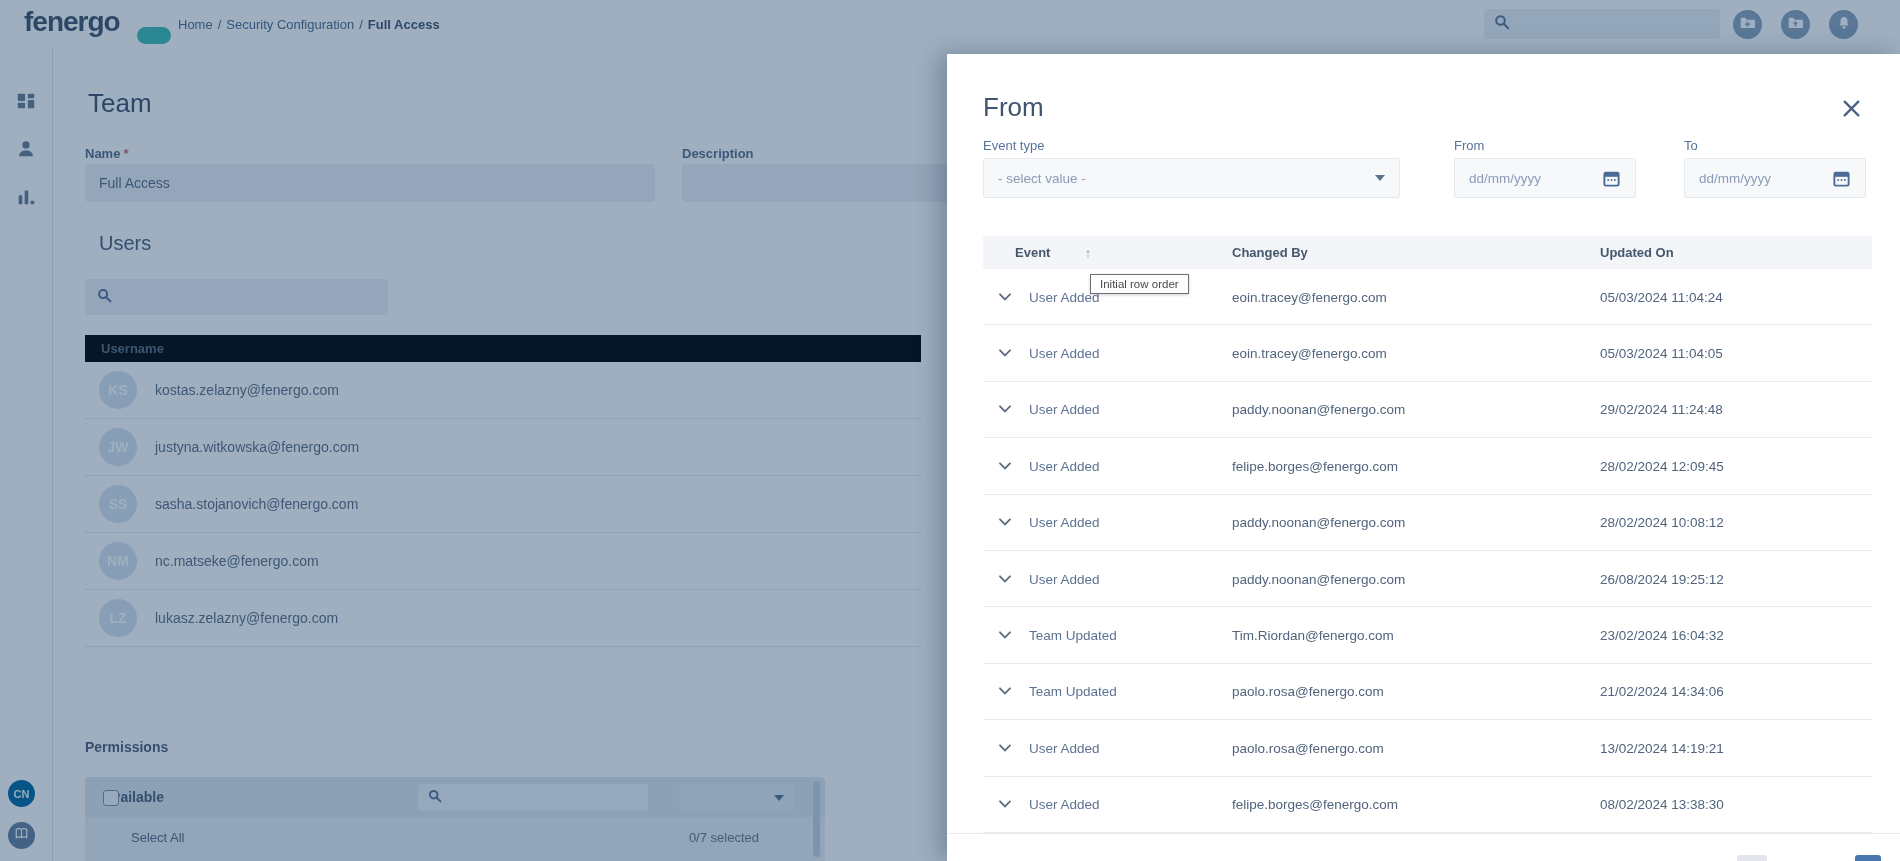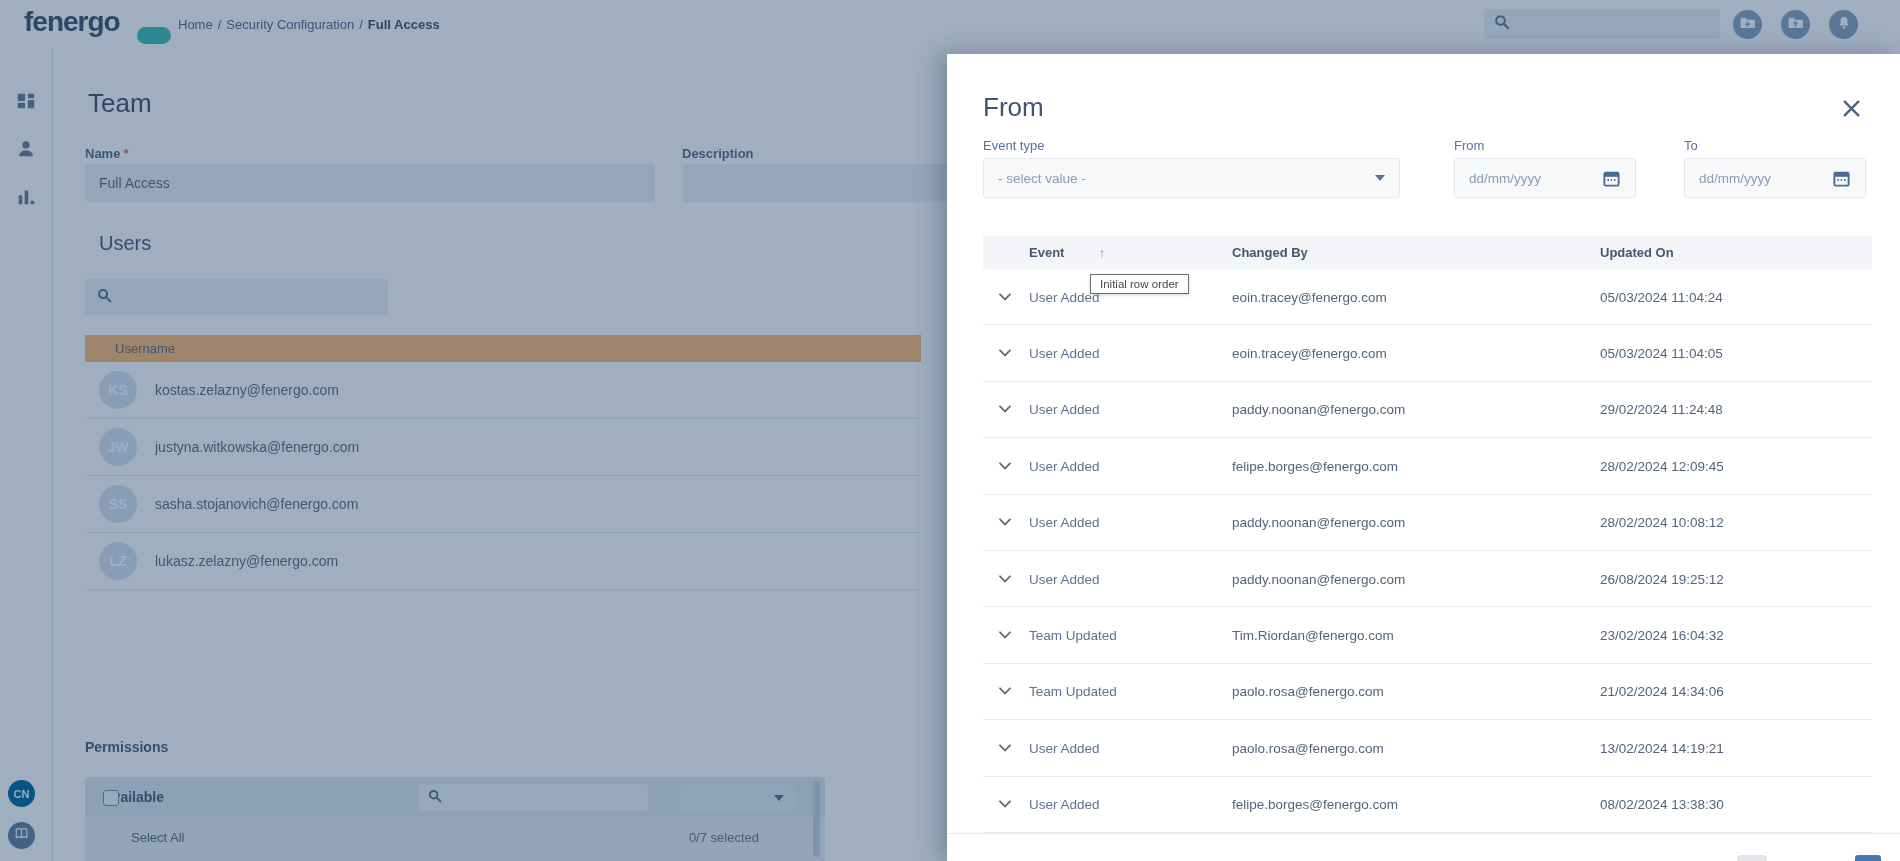--- a/index.html
+++ b/index.html
@@ -72,7 +72,7 @@
   .cal-icon { color:#4a6b96; display:flex; }
   .audit-thead { position:absolute; left:36px; top:182px; width:889px; height:33px; background:#f3f5f8; font-size:13px; font-weight:700; color:#45586e; }
   .th { position:absolute; top:0; height:33px; display:flex; align-items:center; gap:7px; cursor:pointer; }
-  .th-event { left:46px;gap:34px; } .th-changed { left:249px; } .th-updated { left:617px; }
+  .th-event { left:32px;gap:34px; } .th-changed { left:249px; } .th-updated { left:617px; }
   .sort-arrow { color:#8fa3c0; font-weight:400; font-size:14px; }
   .audit-rows { position:absolute; left:36px; top:215px; width:889px; }
   .audit-row { position:relative; height:56.4px; border-bottom:1px solid #e8ebef; cursor:pointer; }

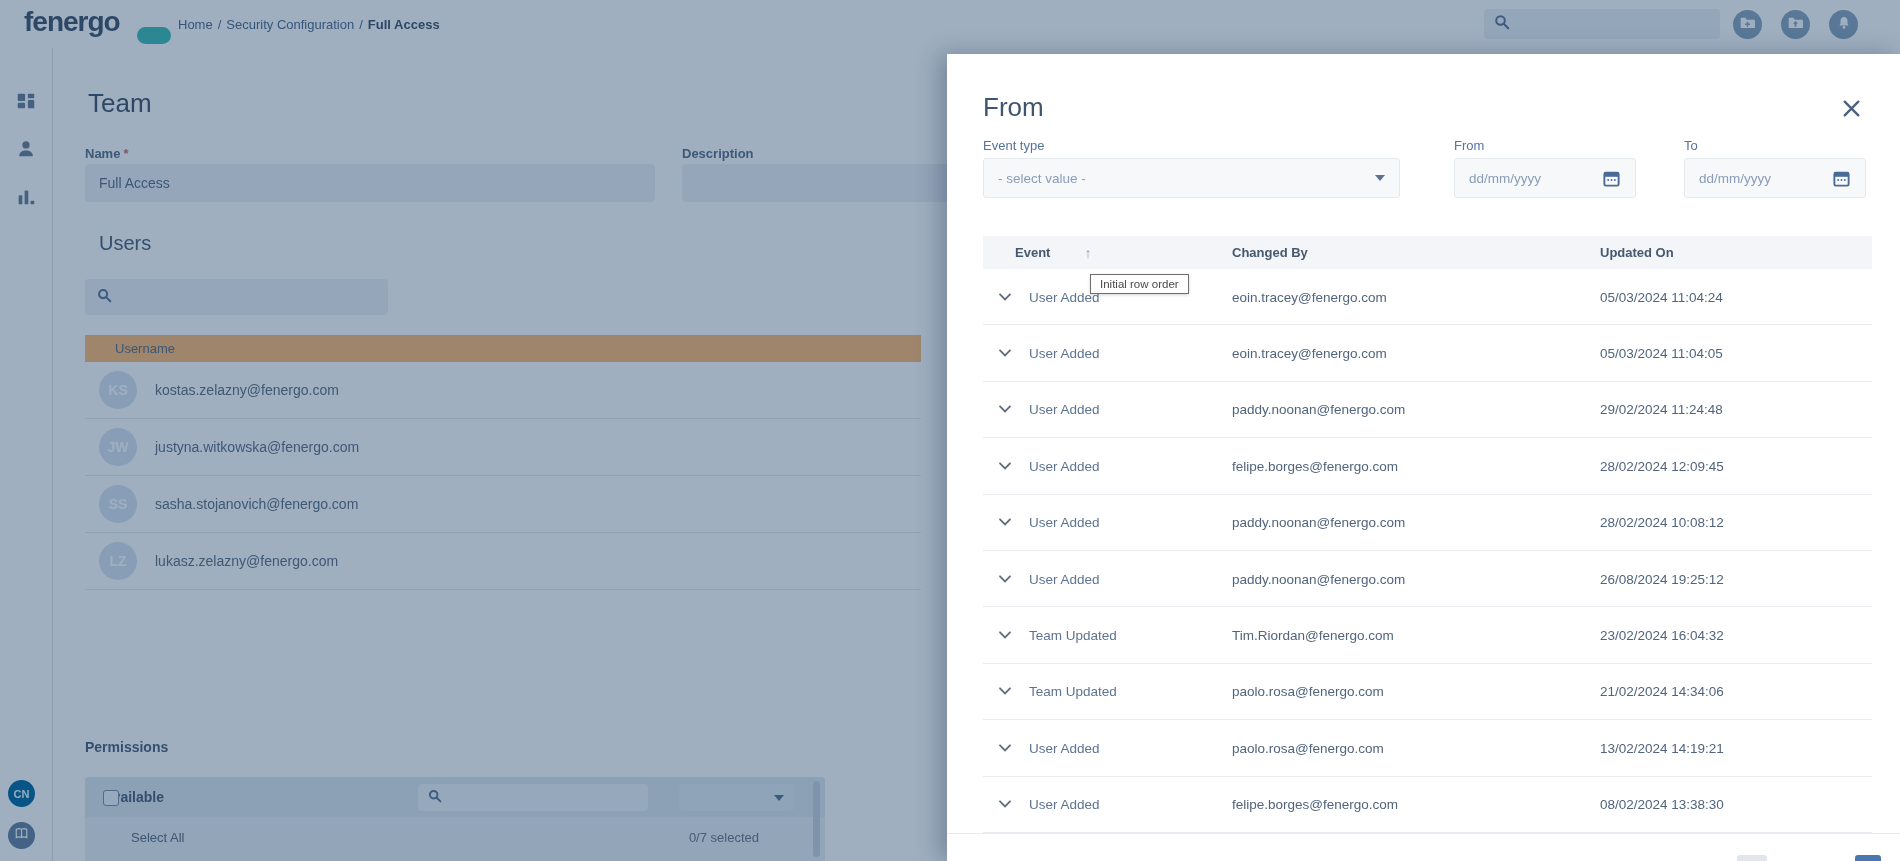--- a/index.html
+++ b/index.html
@@ -36,7 +36,7 @@
   .users-search { position:absolute; left:85px; top:279px; width:303px; height:36px; background:#eef1f6; border-radius:4px; display:flex; align-items:center; padding:0 12px; color:#5a7492; }
   .users-search input { border:none; background:transparent; outline:none; flex:1; font:inherit; margin-left:8px; }
   .users-table { position:absolute; left:85px; top:335px; width:836px; }
-  .users-head { height:27px; background:#fdba74; display:flex; align-items:center; padding-left:30px; font-size:13px; font-weight:400; color:#5d6b7d; }
+  .users-head { height:27px; background:#000000; display:flex; align-items:center; padding-left:16px; font-size:13px; font-weight:700; color:#5d6b7d; }
   .user-row { height:57px; display:flex; align-items:center; border-bottom:1px solid #e4e8ed; padding-left:14px; cursor:pointer; }
   .user-avatar { width:38px; height:38px; border-radius:50%; background:#d9e2ee; color:#fff; font-size:14px; font-weight:600; display:flex; align-items:center; justify-content:center; margin-right:18px; flex:0 0 auto; }
   .user-email { font-size:14px; color:#5f6e80; }

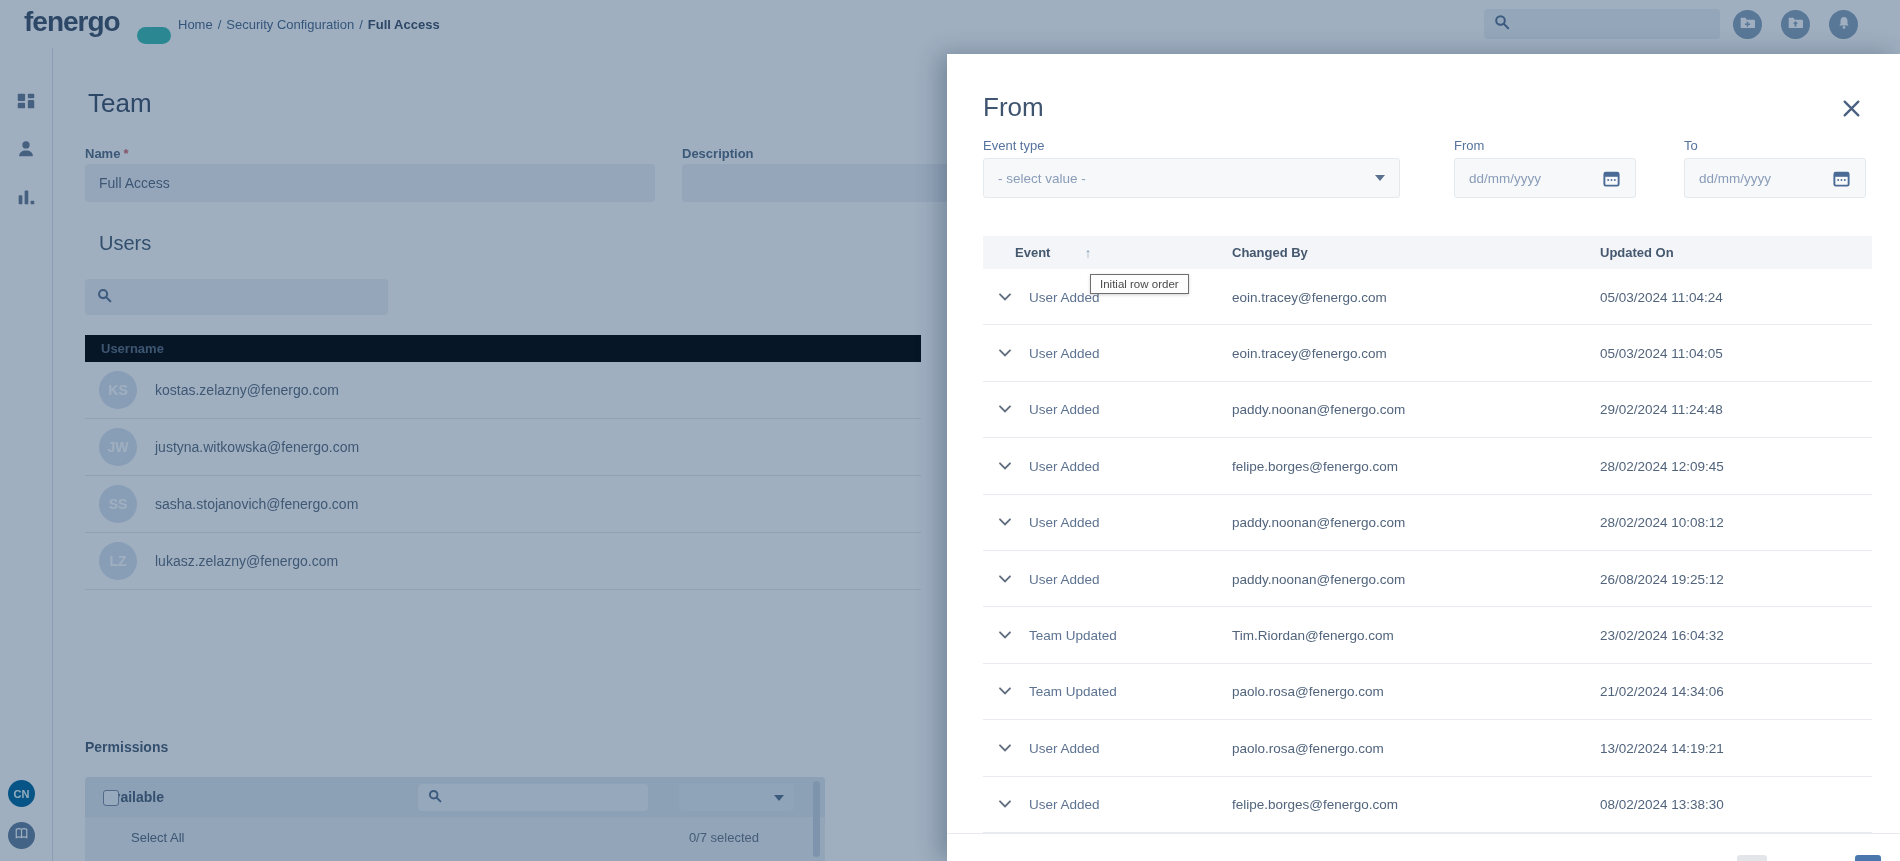--- a/index.html
+++ b/index.html
@@ -211,6 +211,10 @@
           <span class="user-email">sasha.stojanovich@fenergo.com</span>
         </div>
 
+        <div class="user-row">
+          <span class="user-avatar">NM</span>
+          <span class="user-email">nc.matseke@fenergo.com</span>
+        </div>
 
         <div class="user-row">
           <span class="user-avatar">LZ</span>

